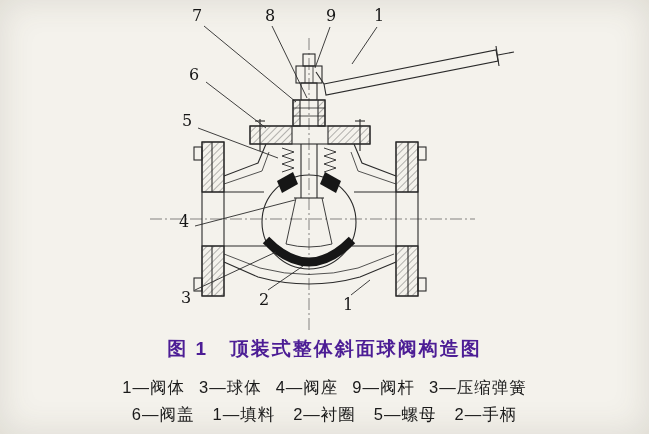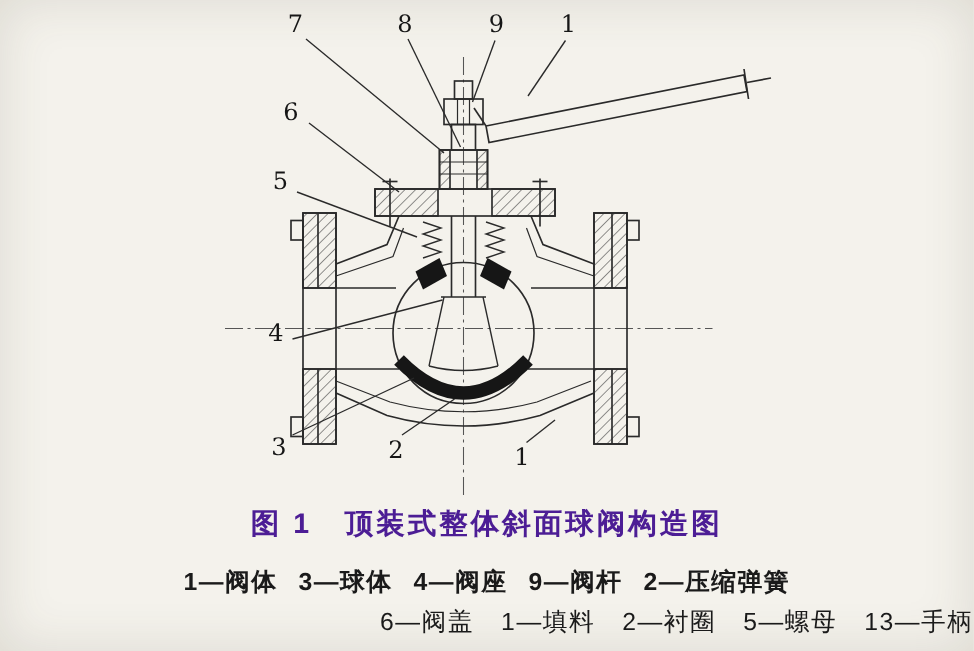--- a/index.html
+++ b/index.html
@@ -54,7 +54,7 @@
     letter-spacing: 1px;
     color: #1a1a1a;
   }
-  .legend-row-1 { top: 377px; font-weight: bold; }
+  .legend-row-1 { top: 377px; }
   .legend-row-2 { top: 404px; gap: 18px; justify-content: flex-end; }
 </style>
 </head>

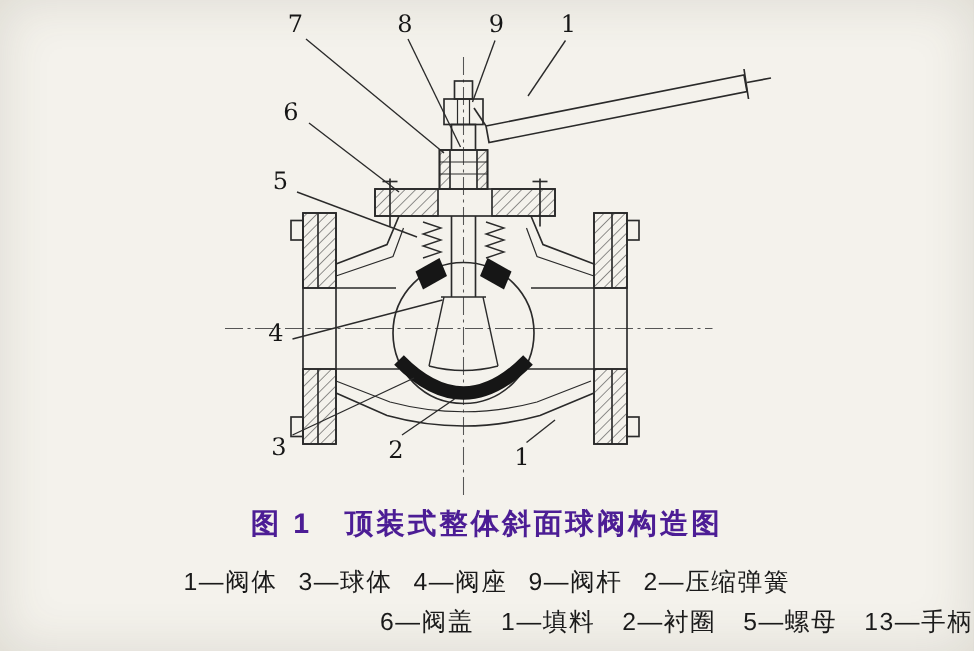--- a/index.html
+++ b/index.html
@@ -204,7 +204,7 @@
     <span class="legend-item">3—球体</span>
     <span class="legend-item">4—阀座</span>
     <span class="legend-item">9—阀杆</span>
-    <span class="legend-item">2—压缩弹簧</span>
+    <span class="legend-item">3—压缩弹簧</span>
   </div>
   <div class="legend-row legend-row-2">
     <span class="legend-item">6—阀盖</span>

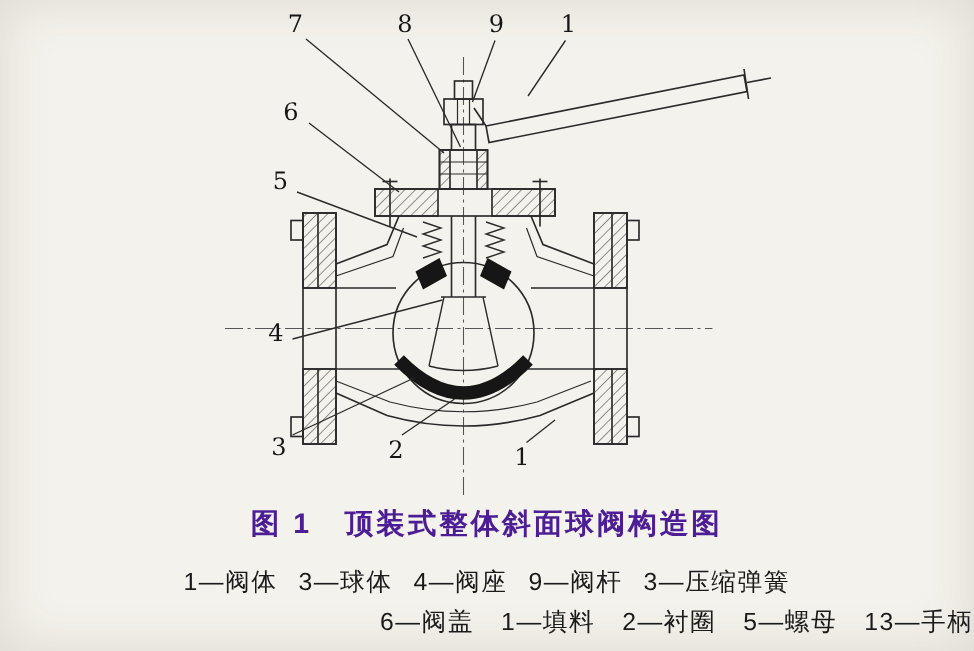--- a/index.html
+++ b/index.html
@@ -55,7 +55,7 @@
     color: #1a1a1a;
   }
   .legend-row-1 { top: 377px; }
-  .legend-row-2 { top: 404px; gap: 18px; justify-content: flex-end; }
+  .legend-row-2 { top: 404px; gap: 18px; }
 </style>
 </head>
 <body>

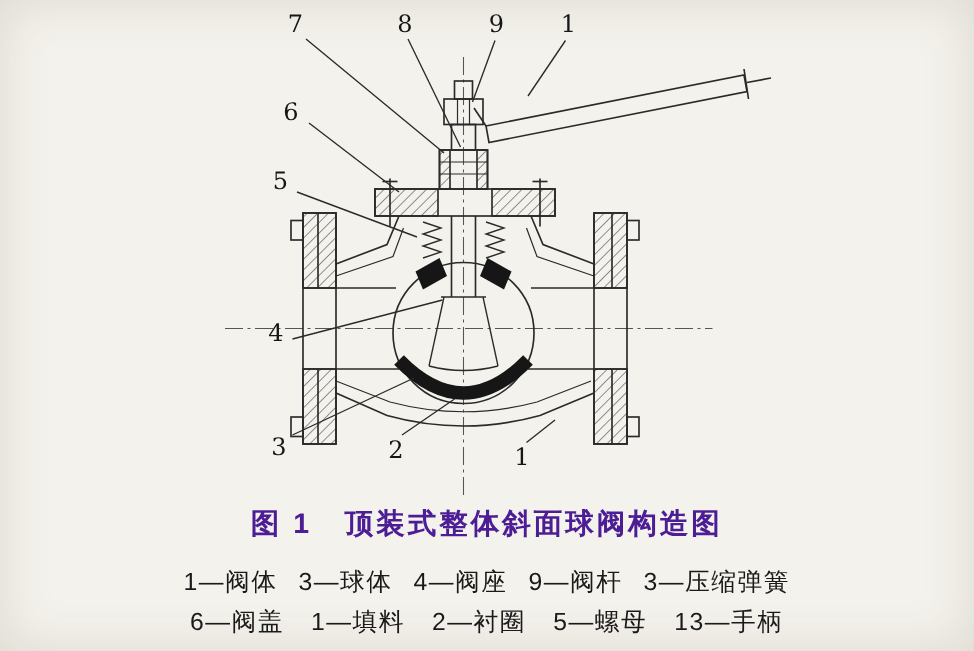--- a/index.html
+++ b/index.html
@@ -211,7 +211,7 @@
     <span class="legend-item">1—填料</span>
     <span class="legend-item">2—衬圈</span>
     <span class="legend-item">5—螺母</span>
-    <span class="legend-item">13—手柄</span>
+    <span class="legend-item">2—手柄</span>
   </div>
 
 </div>

